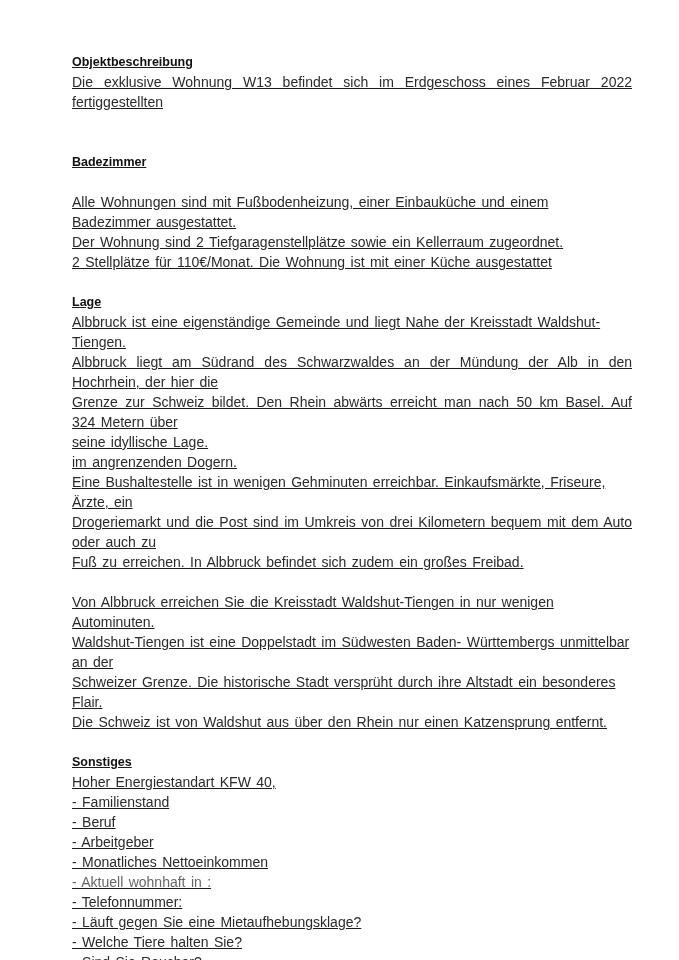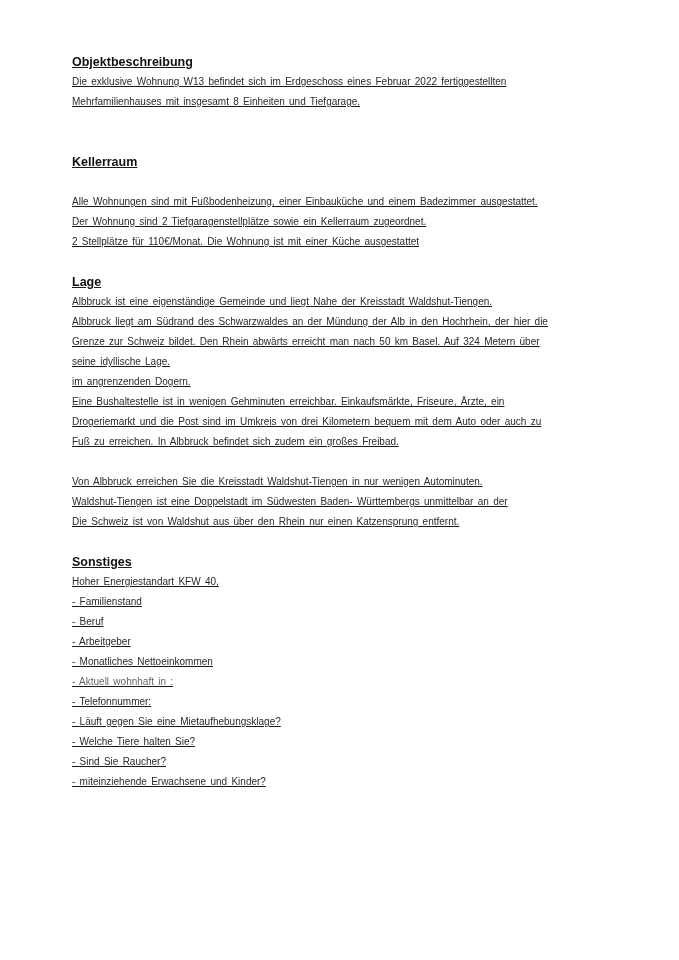--- a/index.html
+++ b/index.html
@@ -7,7 +7,7 @@
          font-family: "Liberation Sans", sans-serif; color: #1a1a1a; }
   .page { position: absolute; left: 72px; top: 52px; width: 560px; text-decoration: underline; }
   .h { font-weight: bold; font-size: 12.5px; margin: 0; line-height: 20px; color: #111; }
-  .p { font-size: 10px; line-height: 20px; margin: 0; word-spacing: 1.5px; color: #2a2a2a; }
+  .p { font-size: 14px; line-height: 20px; margin: 0; word-spacing: 1.5px; color: #2a2a2a; }
   .j { text-align: justify; text-align-last: left; }
   .gap-lg { height: 40px; }
   .gap-md { height: 20px; }

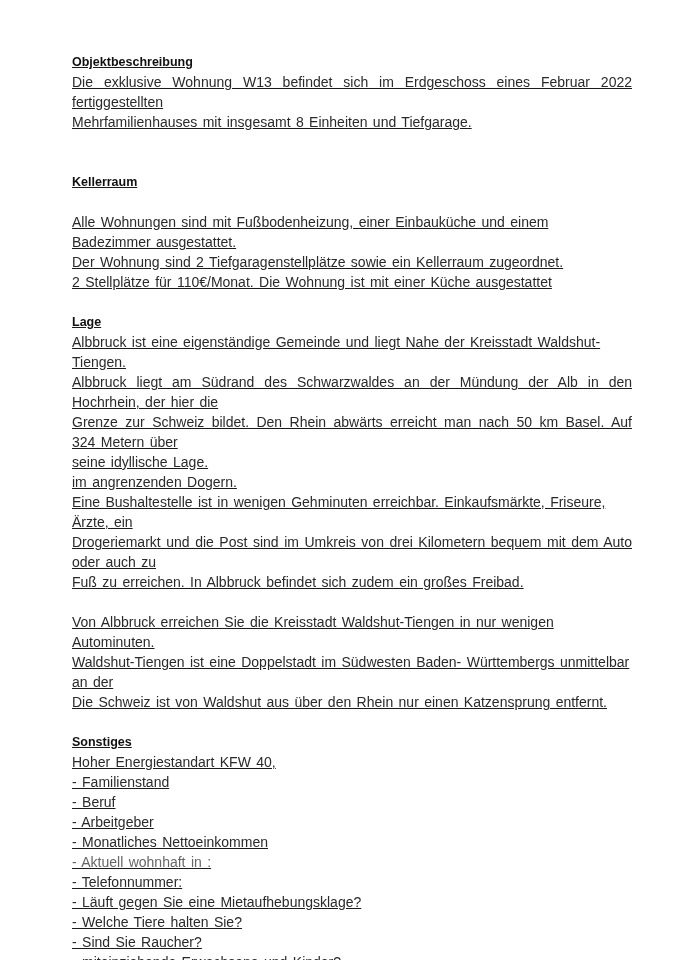--- a/index.html
+++ b/index.html
@@ -21,7 +21,6 @@
   <section>
     <p class="h">Objektbeschreibung</p>
     <p class="p j">Die exklusive Wohnung W13 befindet sich im Erdgeschoss eines Februar 2022 fertiggestellten</p>
-    <p class="p">Mehrfamilienhauses mit insgesamt 8 Einheiten und Tiefgarage.</p>
   </section>
 
   <div class="gap-lg"></div>

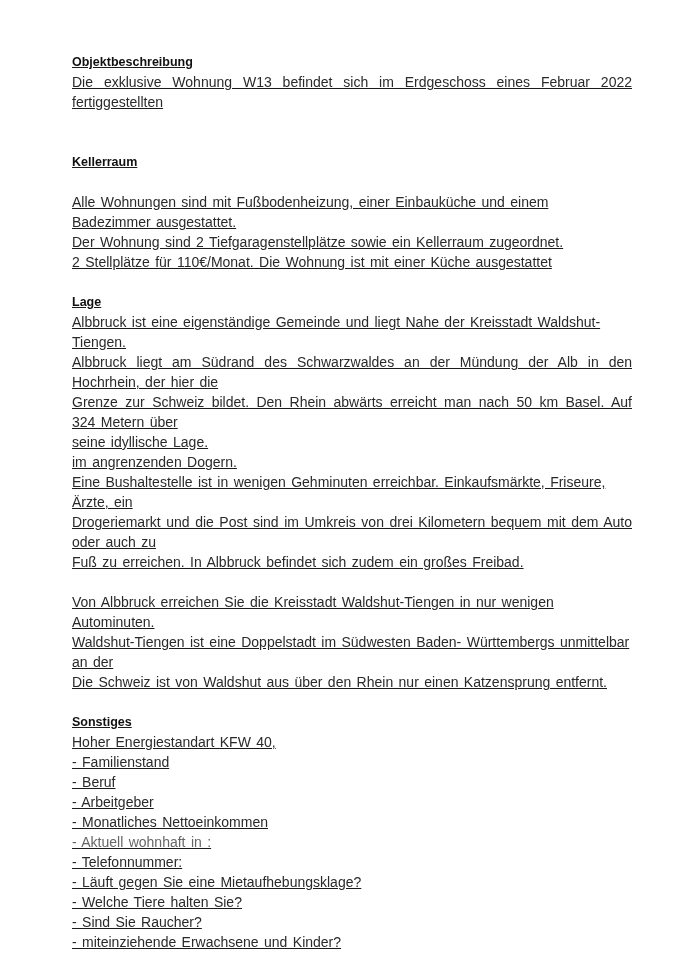--- a/index.html
+++ b/index.html
@@ -26,7 +26,7 @@
   <div class="gap-lg"></div>
 
   <section>
-    <p class="h">Kellerraum</p>
+    <p class="h">Badezimmer</p>
     <div class="gap-md"></div>
     <p class="p">Alle Wohnungen sind mit Fußbodenheizung, einer Einbauküche und einem Badezimmer ausgestattet.</p>
     <p class="p">Der Wohnung sind 2 Tiefgaragenstellplätze sowie ein Kellerraum zugeordnet.</p>

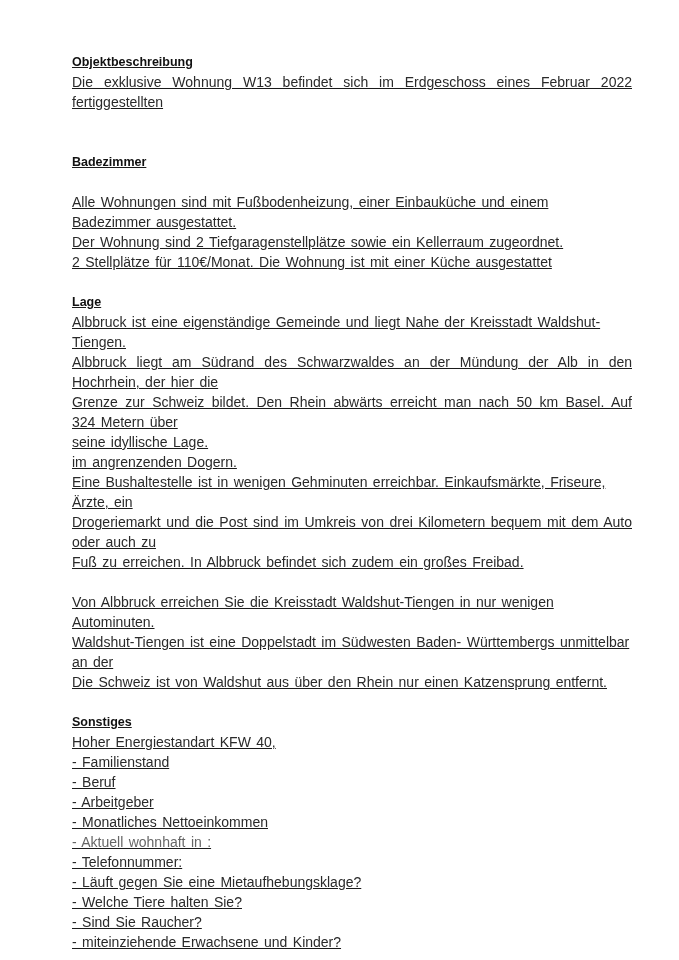--- a/index.html
+++ b/index.html
@@ -48,6 +48,7 @@
     <div class="gap-md"></div>
     <p class="p">Von Albbruck erreichen Sie die Kreisstadt Waldshut-Tiengen in nur wenigen Autominuten.</p>
     <p class="p">Waldshut-Tiengen ist eine Doppelstadt im Südwesten Baden- Württembergs unmittelbar an der</p>
+    <p class="p">Schweizer Grenze. Die historische Stadt versprüht durch ihre Altstadt ein besonderes Flair.</p>
     <p class="p">Die Schweiz ist von Waldshut aus über den Rhein nur einen Katzensprung entfernt.</p>
   </section>
 

